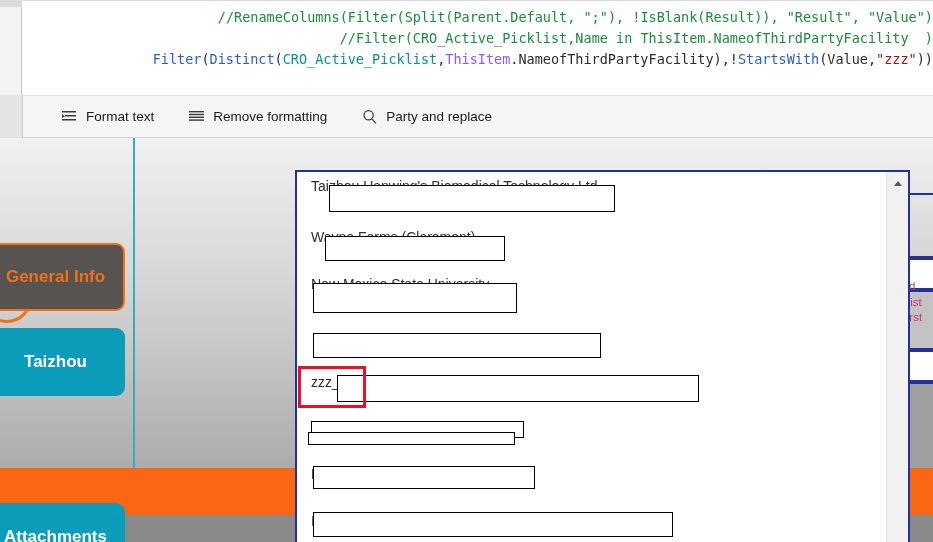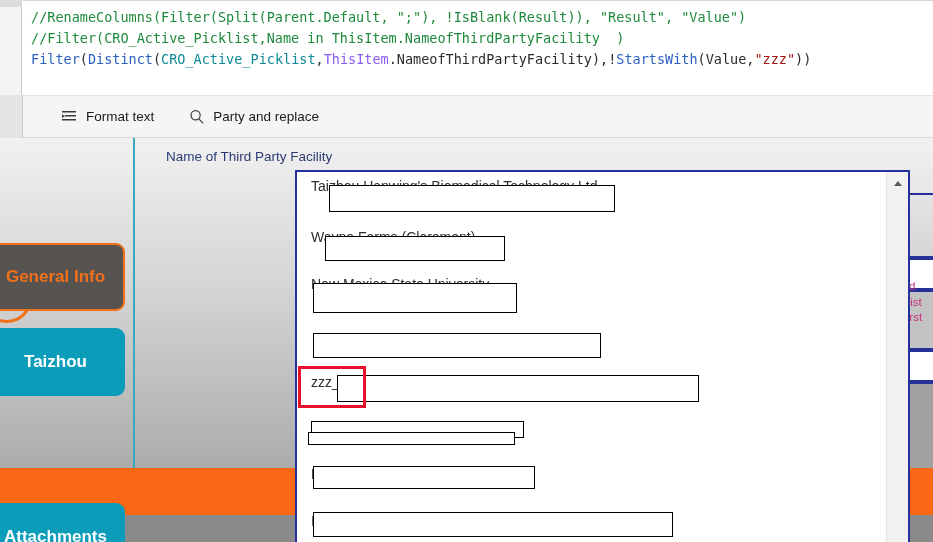--- a/index.html
+++ b/index.html
@@ -23,6 +23,7 @@
     width: 933px; height: 95px;
     background: #ffffff;
     box-sizing: border-box;
+    text-align: right;
   }
   .fx-gutter {
     position: absolute;

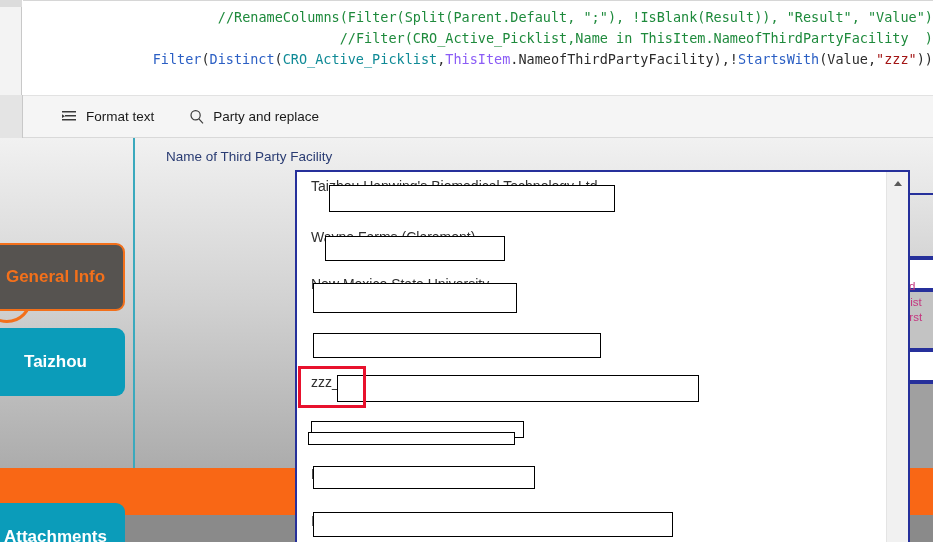--- a/index.html
+++ b/index.html
@@ -308,6 +308,17 @@
       <span>Format text</span>
     </div>
 
+    <div class="tb-item">
+      <span class="tb-icon">
+        <svg width="16" height="14" viewBox="0 0 16 14">
+          <rect x="0" y="1" width="15" height="1.4" fill="#3a3a3a"></rect>
+          <rect x="0" y="3.8" width="15" height="1.4" fill="#3a3a3a"></rect>
+          <rect x="0" y="6.6" width="15" height="1.4" fill="#3a3a3a"></rect>
+          <rect x="0" y="9.4" width="15" height="1.4" fill="#3a3a3a"></rect>
+        </svg>
+      </span>
+      <span>Remove formatting</span>
+    </div>
 
     <div class="tb-item">
       <span class="tb-icon">

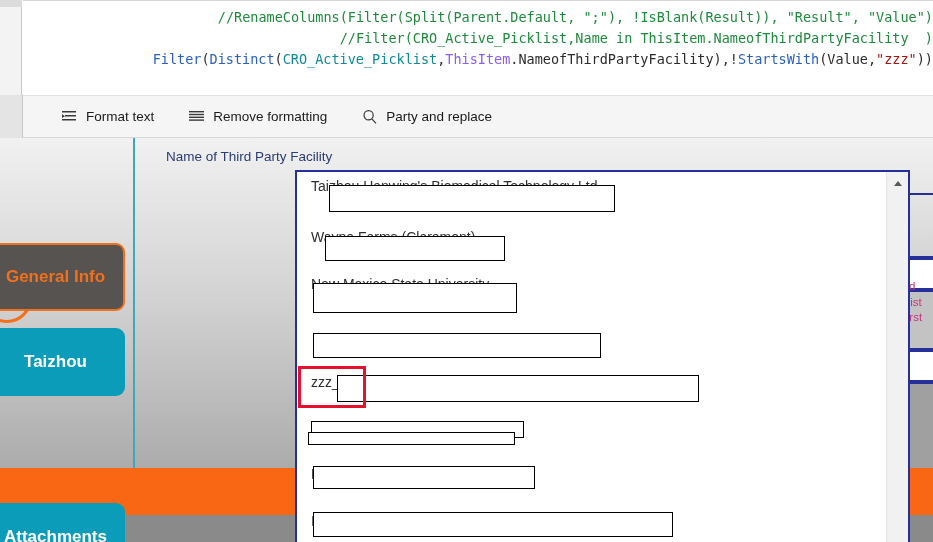--- a/index.html
+++ b/index.html
@@ -359,7 +359,6 @@
       <div class="bg-row r4"></div>
       <div class="bg-row r5"></div>
 
-      <div class="field-label" id="label-third-party">Name of Third Party Facility</div>
 
       <div class="popup">
         <div class="popup-list" id="popup-list">

